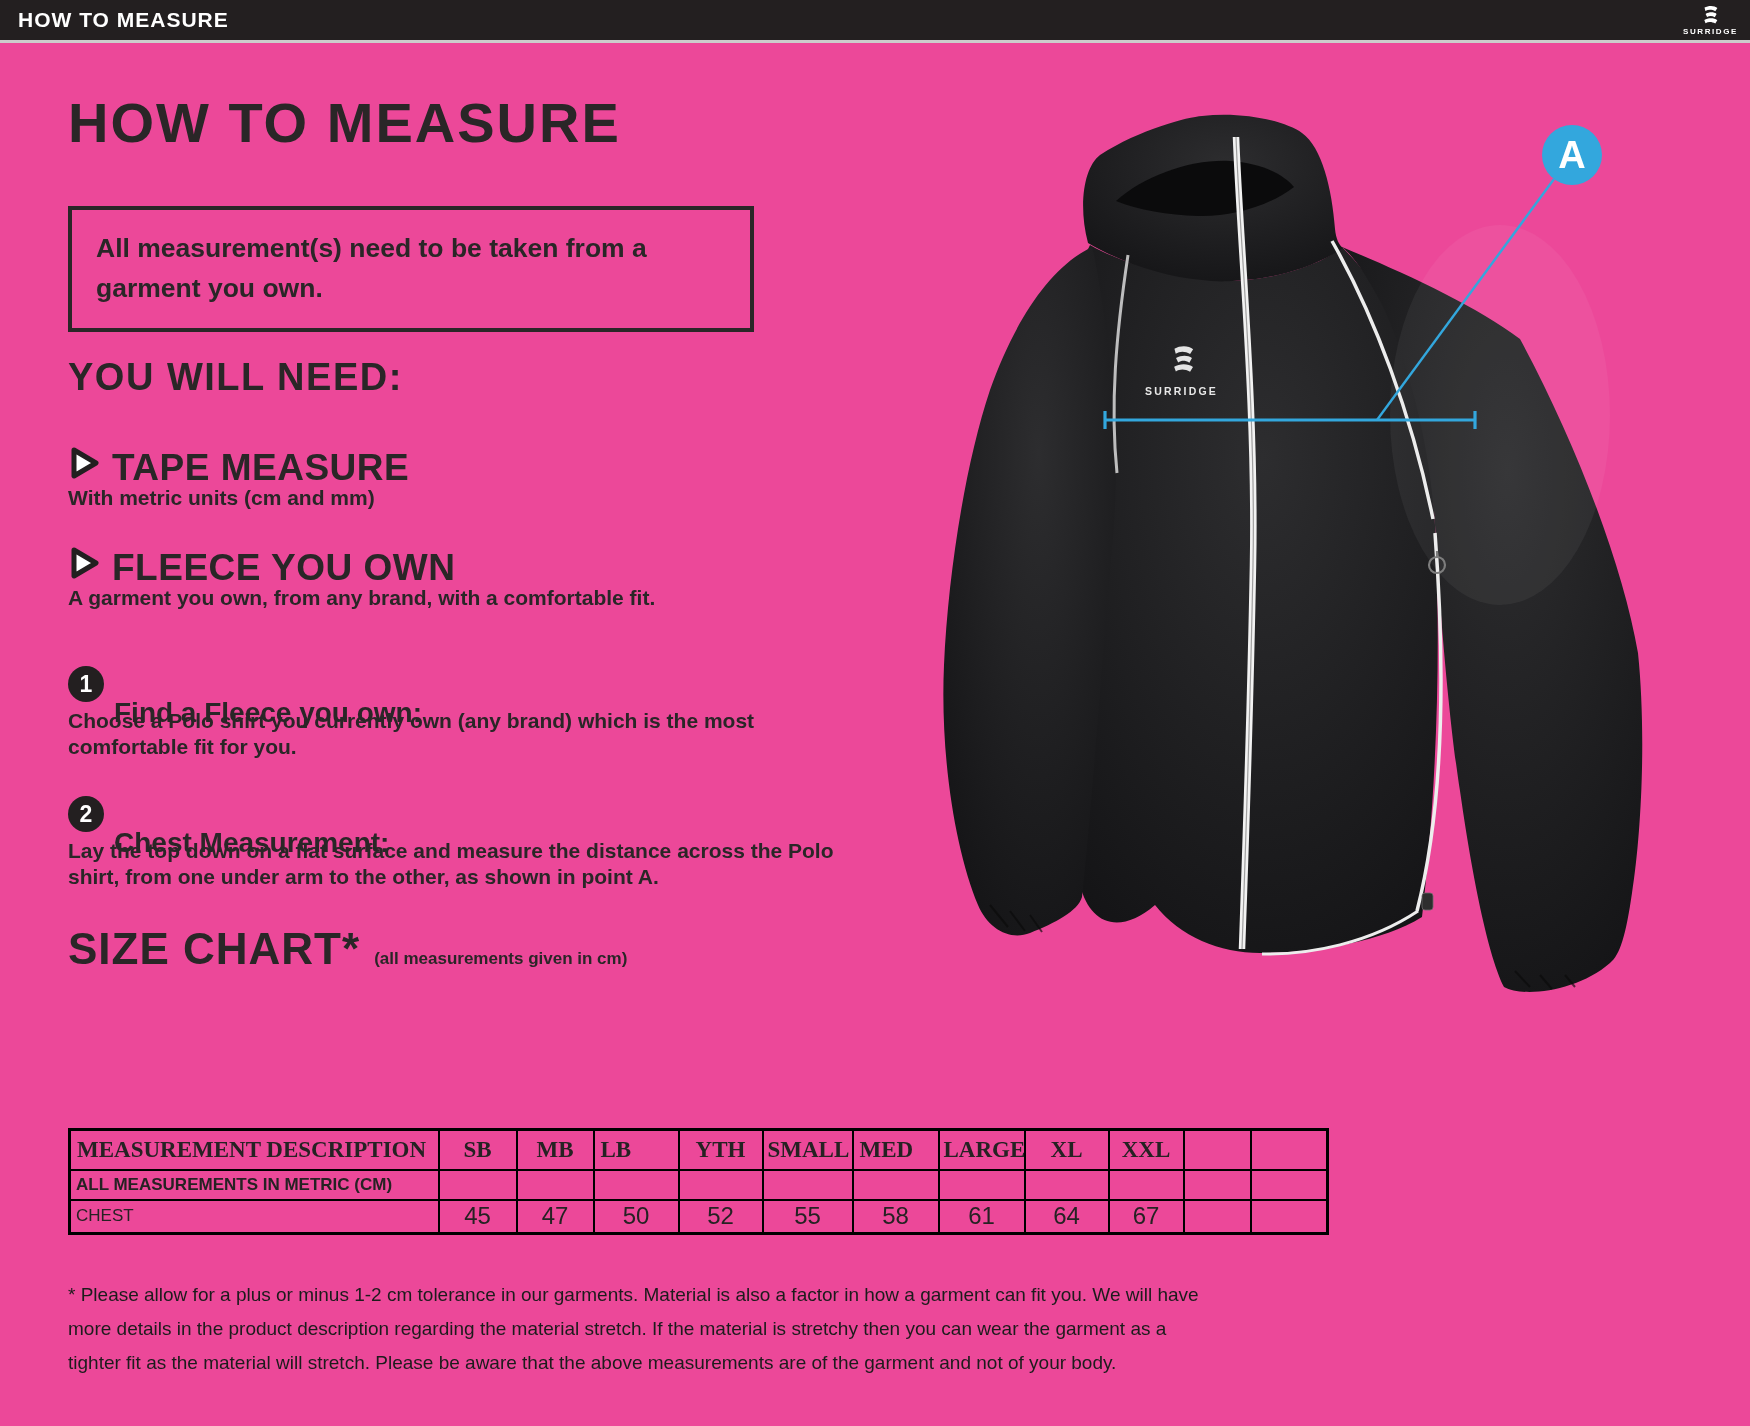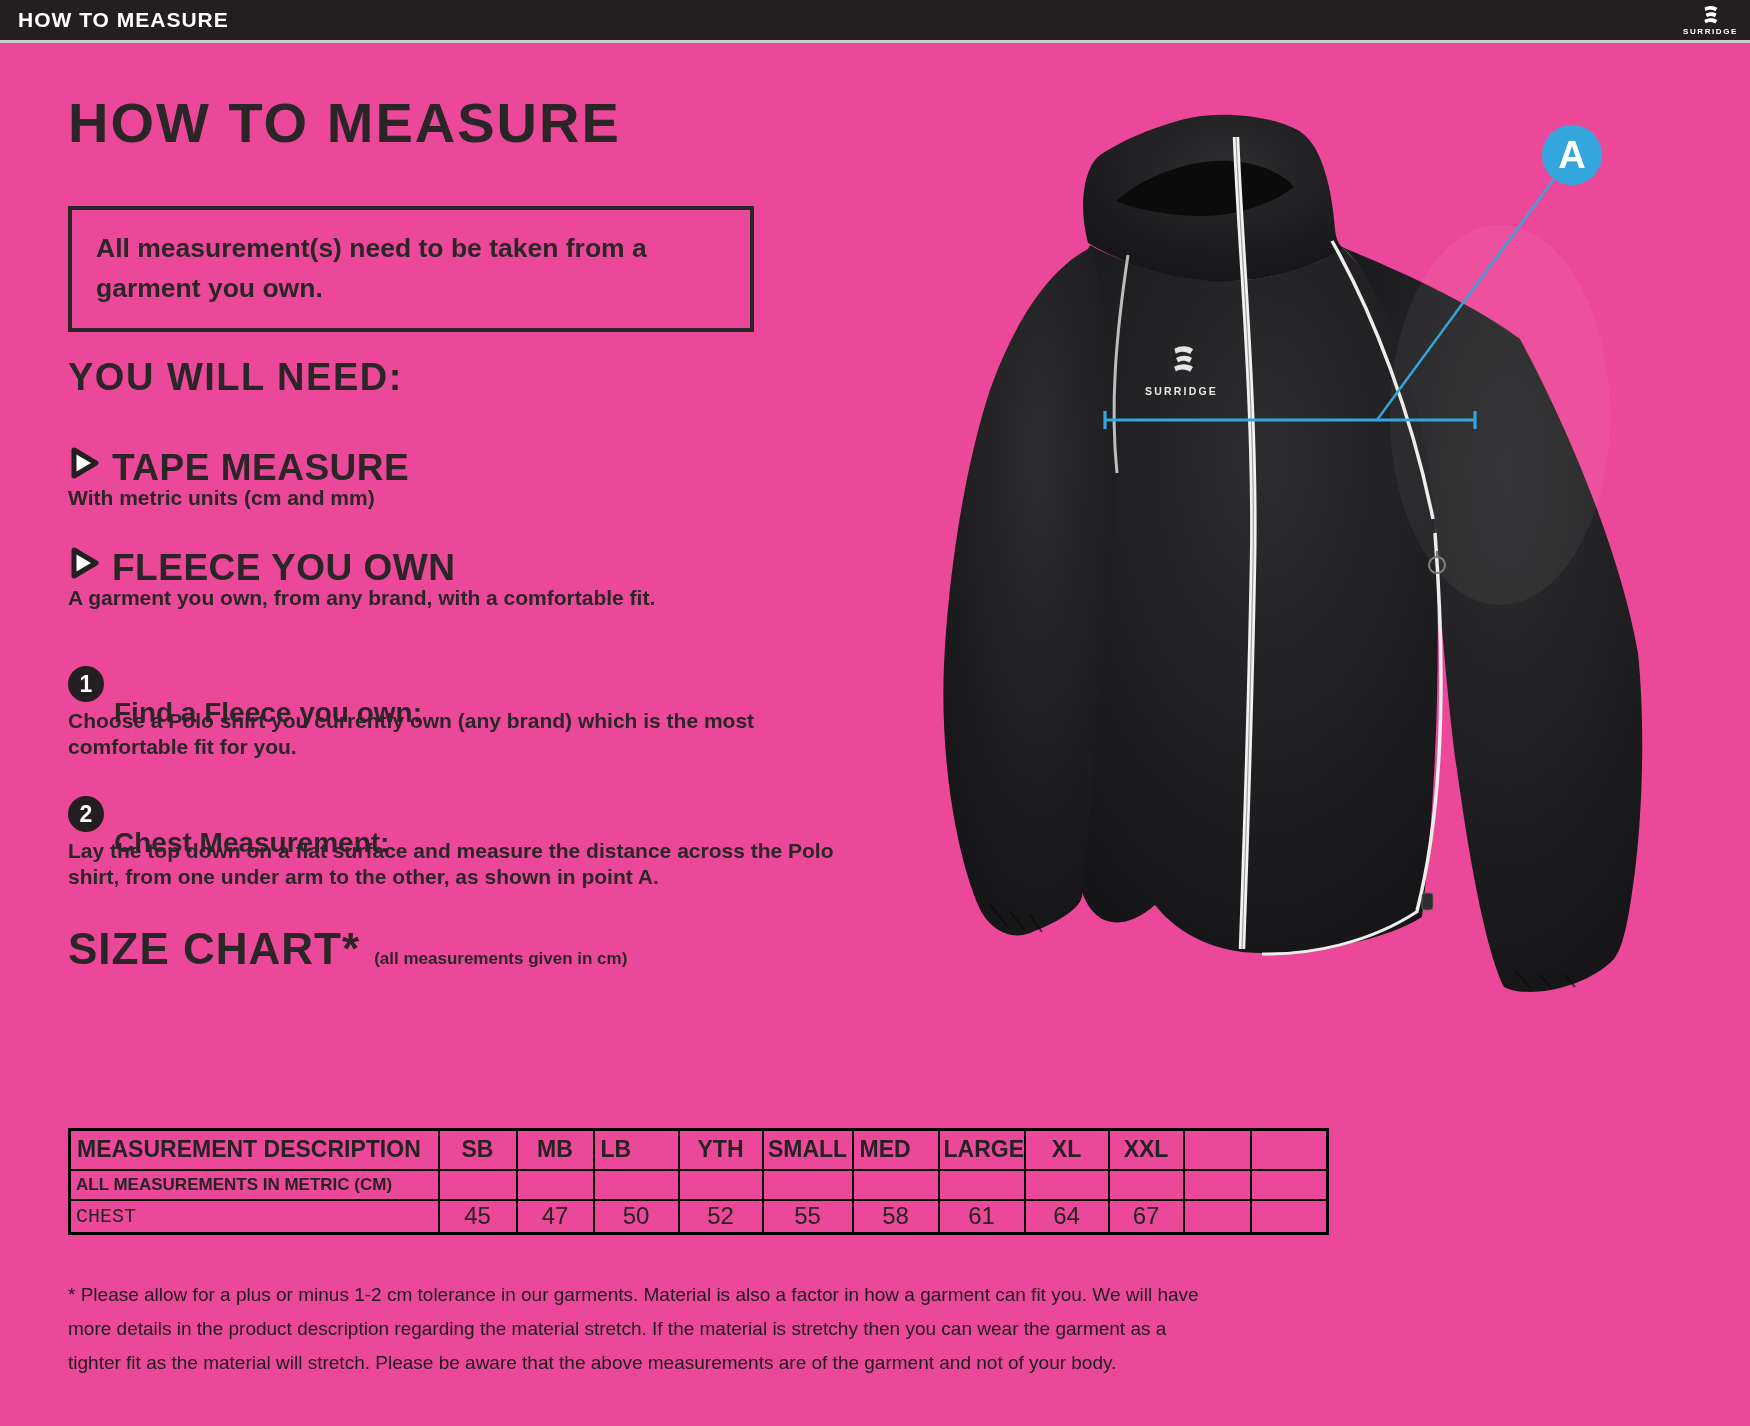--- a/index.html
+++ b/index.html
@@ -42,7 +42,7 @@
     border:3px solid #000;
   }
   .size-table td,.size-table th{border:2px solid #000;padding:0 4px;overflow:hidden;white-space:nowrap;}
-  .size-table tr.hdr{height:40px;}
+  .size-table tr.hdr{height:40px;font-family:Liberation Serif, serif;}
   .size-table tr.r2{height:30px;}
   .size-table tr.r3{height:34px;}
   .size-table th{font-size:23px;font-weight:700;text-align:center;}

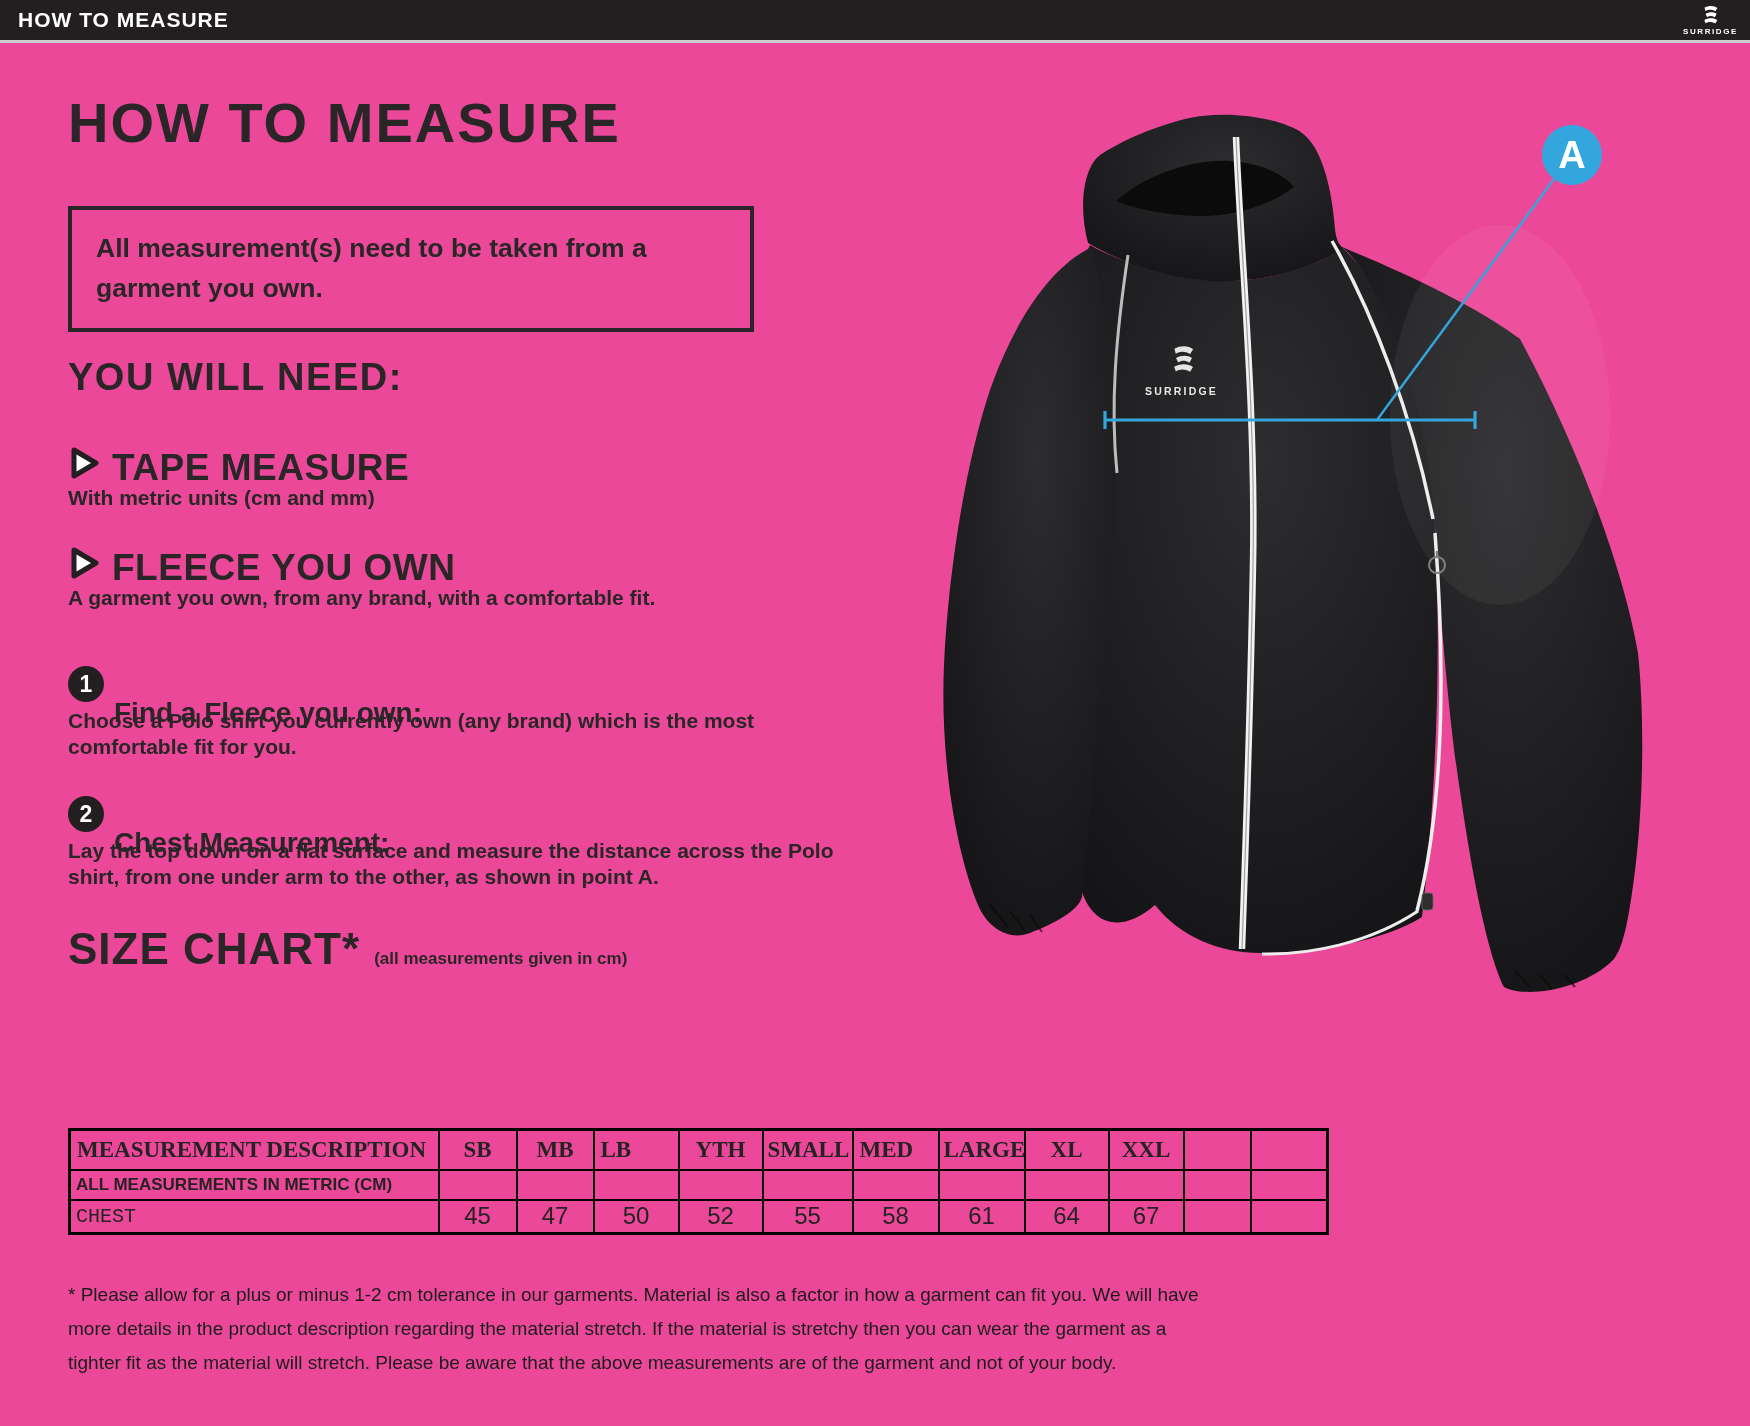--- a/index.html
+++ b/index.html
@@ -49,7 +49,7 @@
   .size-table th.t-left{text-align:left;padding-left:6px;}
   .size-table td{font-size:24px;font-weight:400;text-align:center;}
   .size-table td.lbl2{font-size:17px;font-weight:700;text-align:left;padding-left:5px;}
-  .size-table td.lbl3{font-size:20px;font-weight:400;text-align:left;padding-left:5px;font-family:Liberation Mono, monospace;}
+  .size-table td.lbl3{font-size:17px;font-weight:400;text-align:left;padding-left:5px;}
   
   .footnote{position:absolute;left:68px;top:1278px;font-size:19px;font-weight:400;line-height:34px;color:#1c1c1c;}
   .footnote div{white-space:nowrap;}

